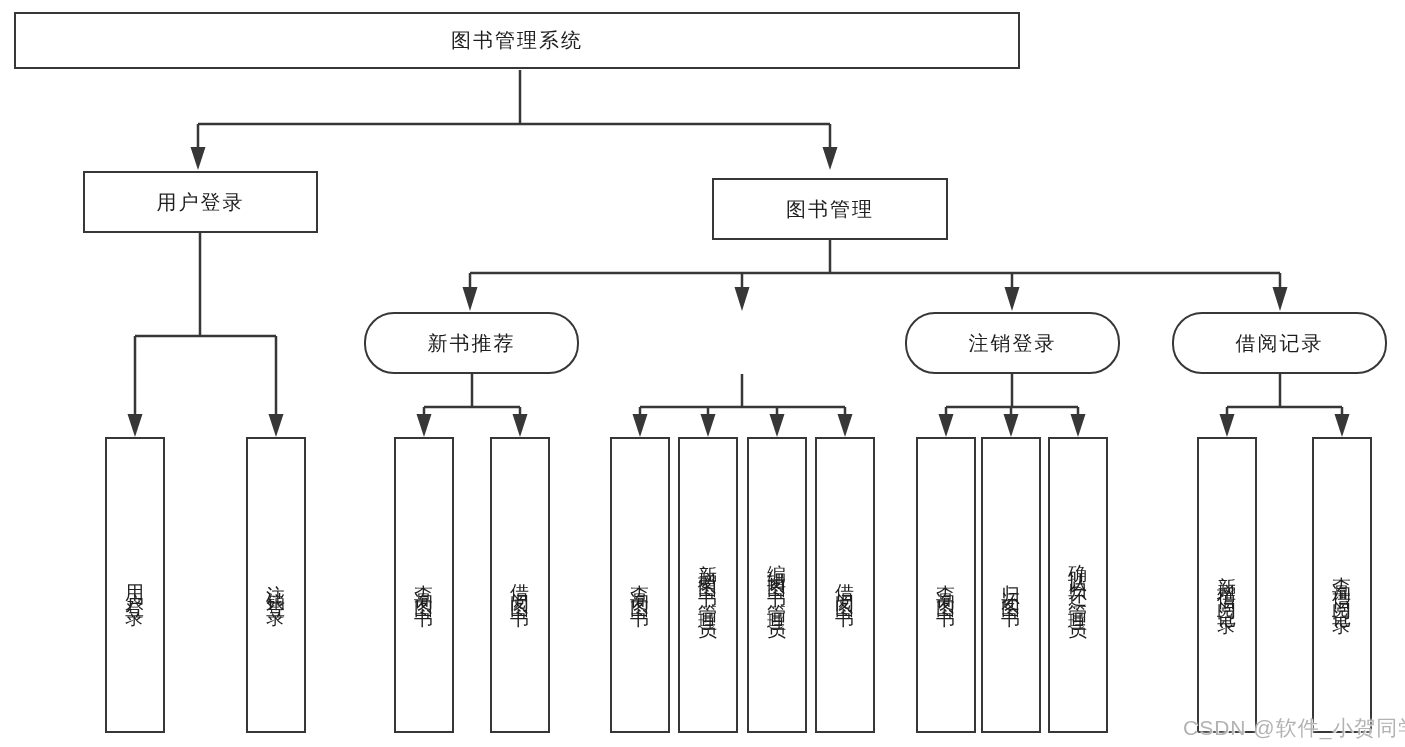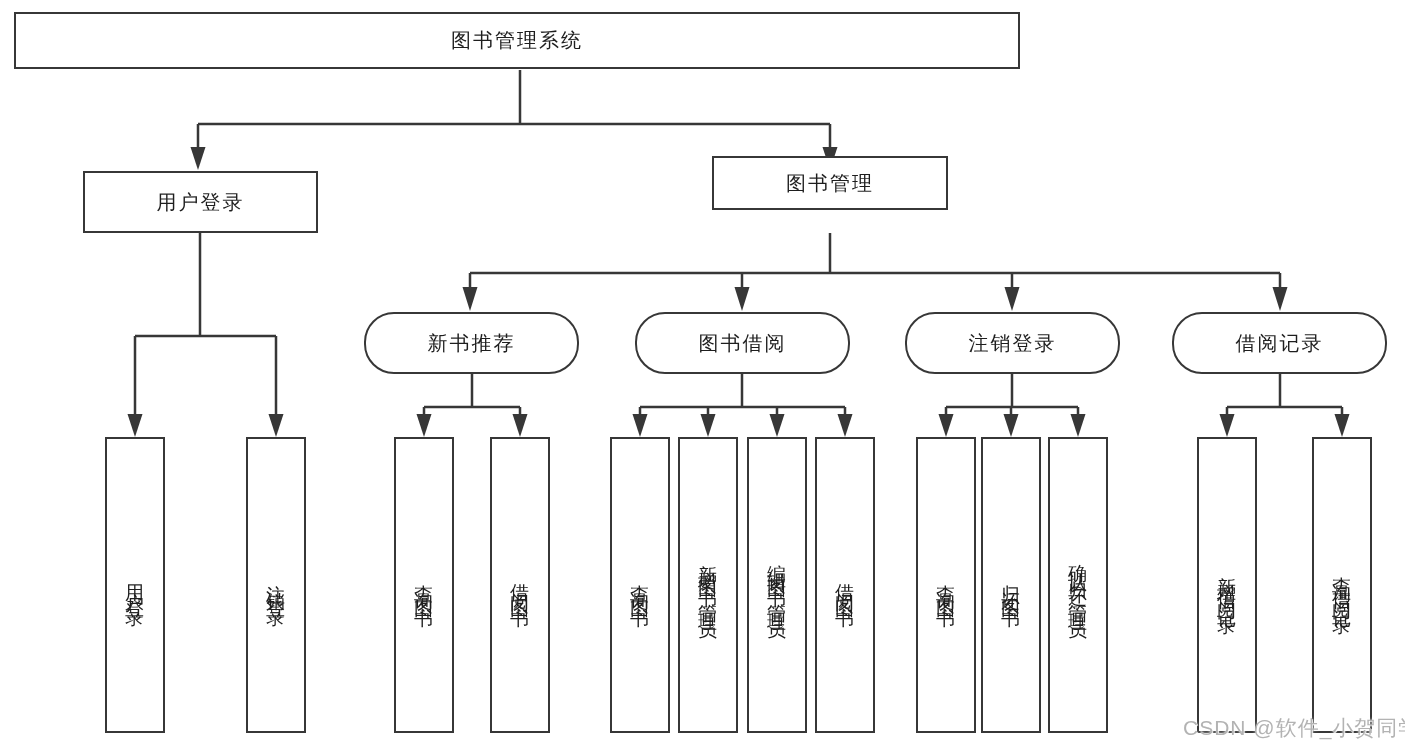--- a/index.html
+++ b/index.html
@@ -78,7 +78,7 @@
   <div class="node" style="left:14px;top:12px;width:1006px;height:57px">图书管理系统</div>
 
   <div class="node" style="left:83px;top:171px;width:235px;height:62px">用户登录</div>
-  <div class="node" style="left:712px;top:156px;width:236px;height:54px">图书管理</div>
+  <div class="node" style="left:712px;top:178px;width:236px;height:62px">图书管理</div>
 
   <div class="node lvl" style="left:364px">新书推荐</div>
   <div class="node lvl" style="left:635px">图书借阅</div>

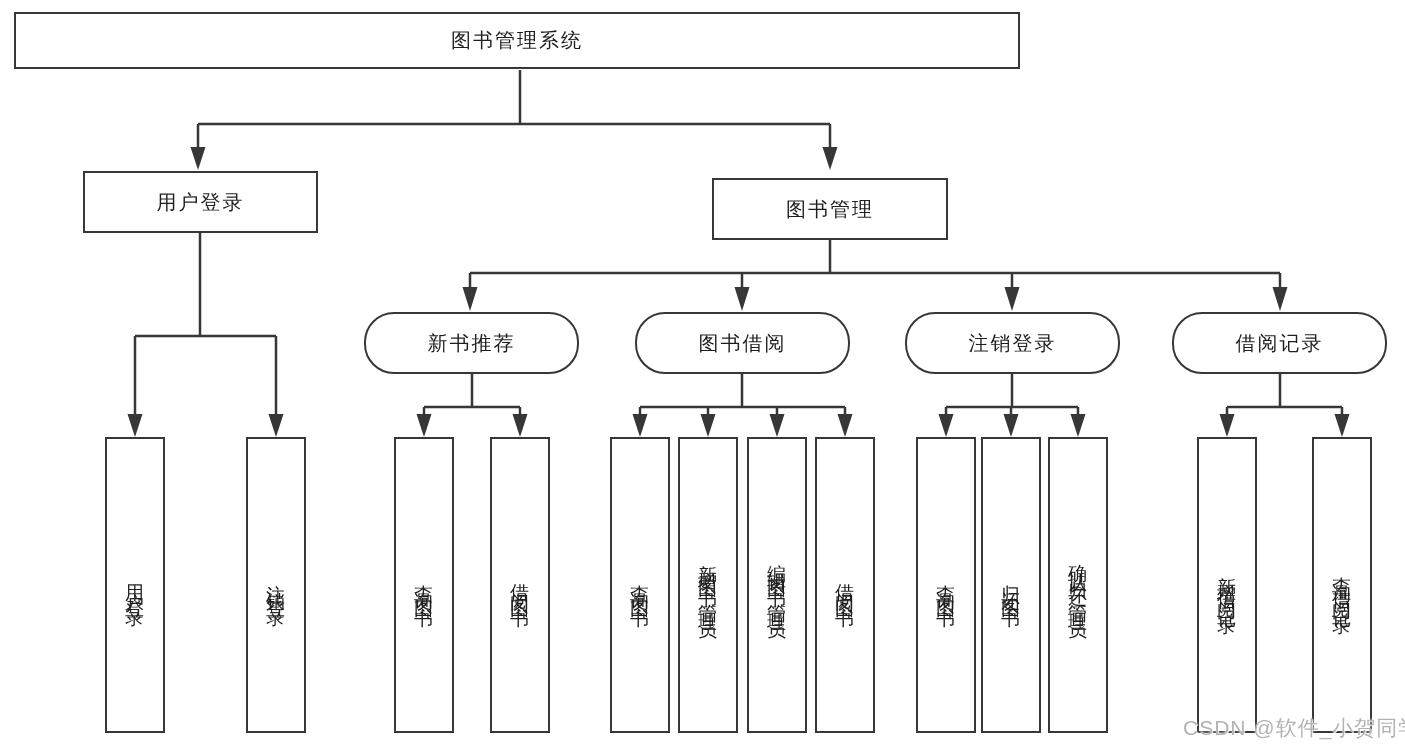--- a/index.html
+++ b/index.html
@@ -81,7 +81,6 @@
   <div class="node" style="left:712px;top:178px;width:236px;height:62px">图书管理</div>
 
   <div class="node lvl" style="left:364px">新书推荐</div>
-  <div class="node lvl" style="left:635px">图书借阅</div>
   <div class="node lvl" style="left:905px">注销登录</div>
   <div class="node lvl" style="left:1172px">借阅记录</div>
 

